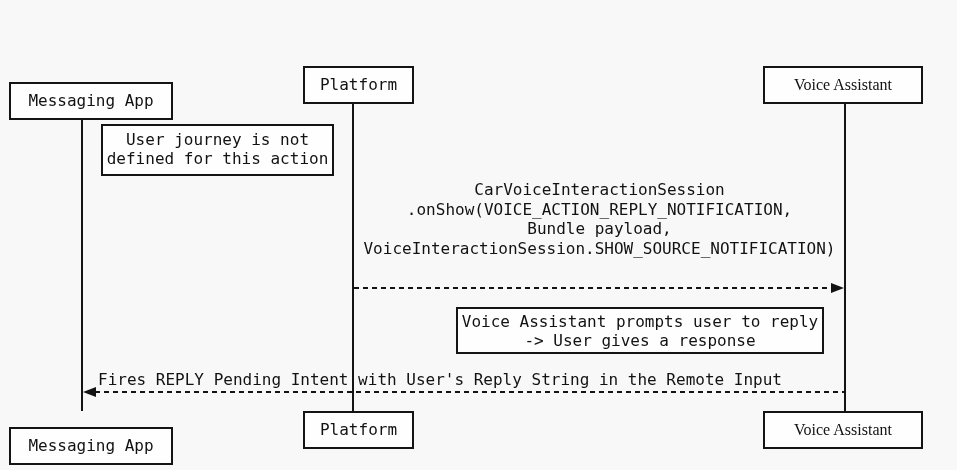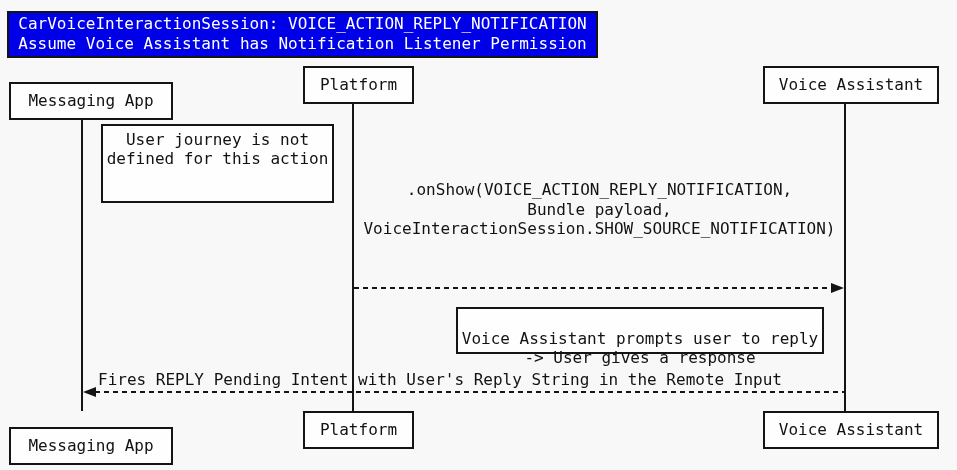--- a/index.html
+++ b/index.html
@@ -91,10 +91,6 @@
 
 <div class="canvas">
 
-  <div class="title-box">
-    <div>CarVoiceInteractionSession: VOICE_ACTION_REPLY_NOTIFICATION</div>
-    <div>Assume Voice Assistant has Notification Listener Permission</div>
-  </div>
 
   <div class="lifeline ma"></div>
   <div class="lifeline pf"></div>

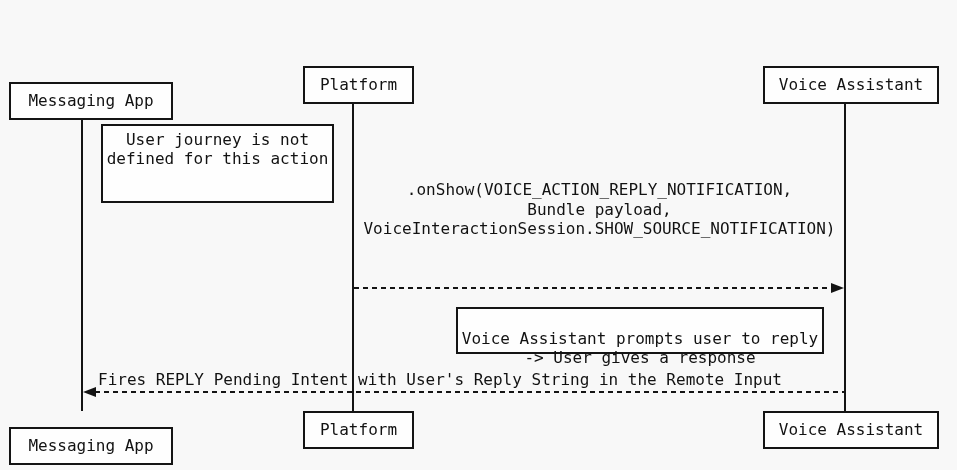--- a/index.html
+++ b/index.html
@@ -40,7 +40,7 @@
   .pbox.bottom { top: 411px; }
   .pbox.ma { left: 9px;   width: 164px; margin-top: 16px; }
   .pbox.pf { left: 303px; width: 111px; }
-  .pbox.va { left: 763px; width: 176px; }
+  .pbox.va { left: 763px; width: 160px; font-family: Liberation Serif, serif; }
   .lifeline {
     position: absolute;
     top: 104px;

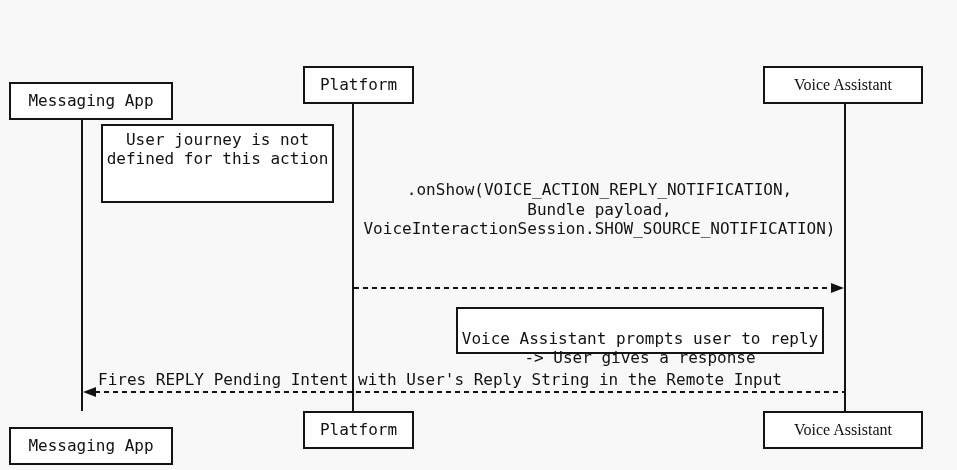--- a/index.html
+++ b/index.html
@@ -59,7 +59,7 @@
     font-size: 16px;
     line-height: 19px;
   }
-  .note1 { left: 101px; top: 124px; width: 233px; height: 79px; padding-top: 4px; }
+  .note1 { left: 101px; top: 124px; width: 233px; height: 52px; padding-top: 4px; }
   .note2 { left: 456px; top: 307px; width: 368px; height: 47px; padding-top: 20px; }
   .msg-text {
     position: absolute;

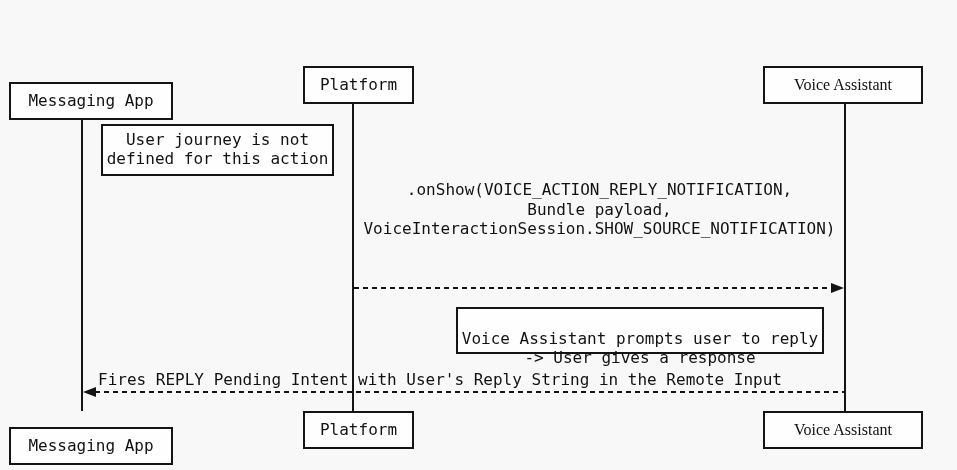--- a/index.html
+++ b/index.html
@@ -106,6 +106,7 @@
   </div>
 
   <div class="msg-text msg1-text">
+    <div>CarVoiceInteractionSession</div>
     <div>.onShow(VOICE_ACTION_REPLY_NOTIFICATION,</div>
     <div>Bundle payload,</div>
     <div>VoiceInteractionSession.SHOW_SOURCE_NOTIFICATION)</div>

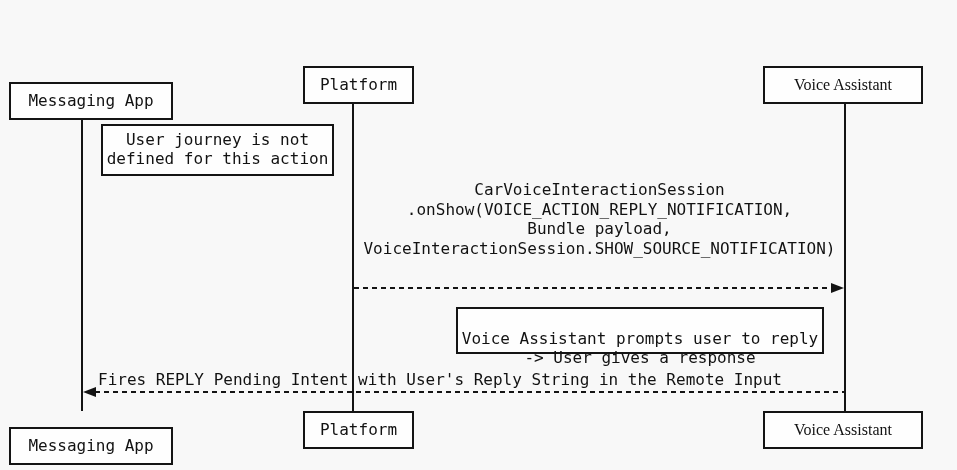--- a/index.html
+++ b/index.html
@@ -60,7 +60,7 @@
     line-height: 19px;
   }
   .note1 { left: 101px; top: 124px; width: 233px; height: 52px; padding-top: 4px; }
-  .note2 { left: 456px; top: 307px; width: 368px; height: 47px; padding-top: 20px; }
+  .note2 { left: 456px; top: 307px; width: 368px; height: 47px; padding-top: 3px; }
   .msg-text {
     position: absolute;
     text-align: center;

